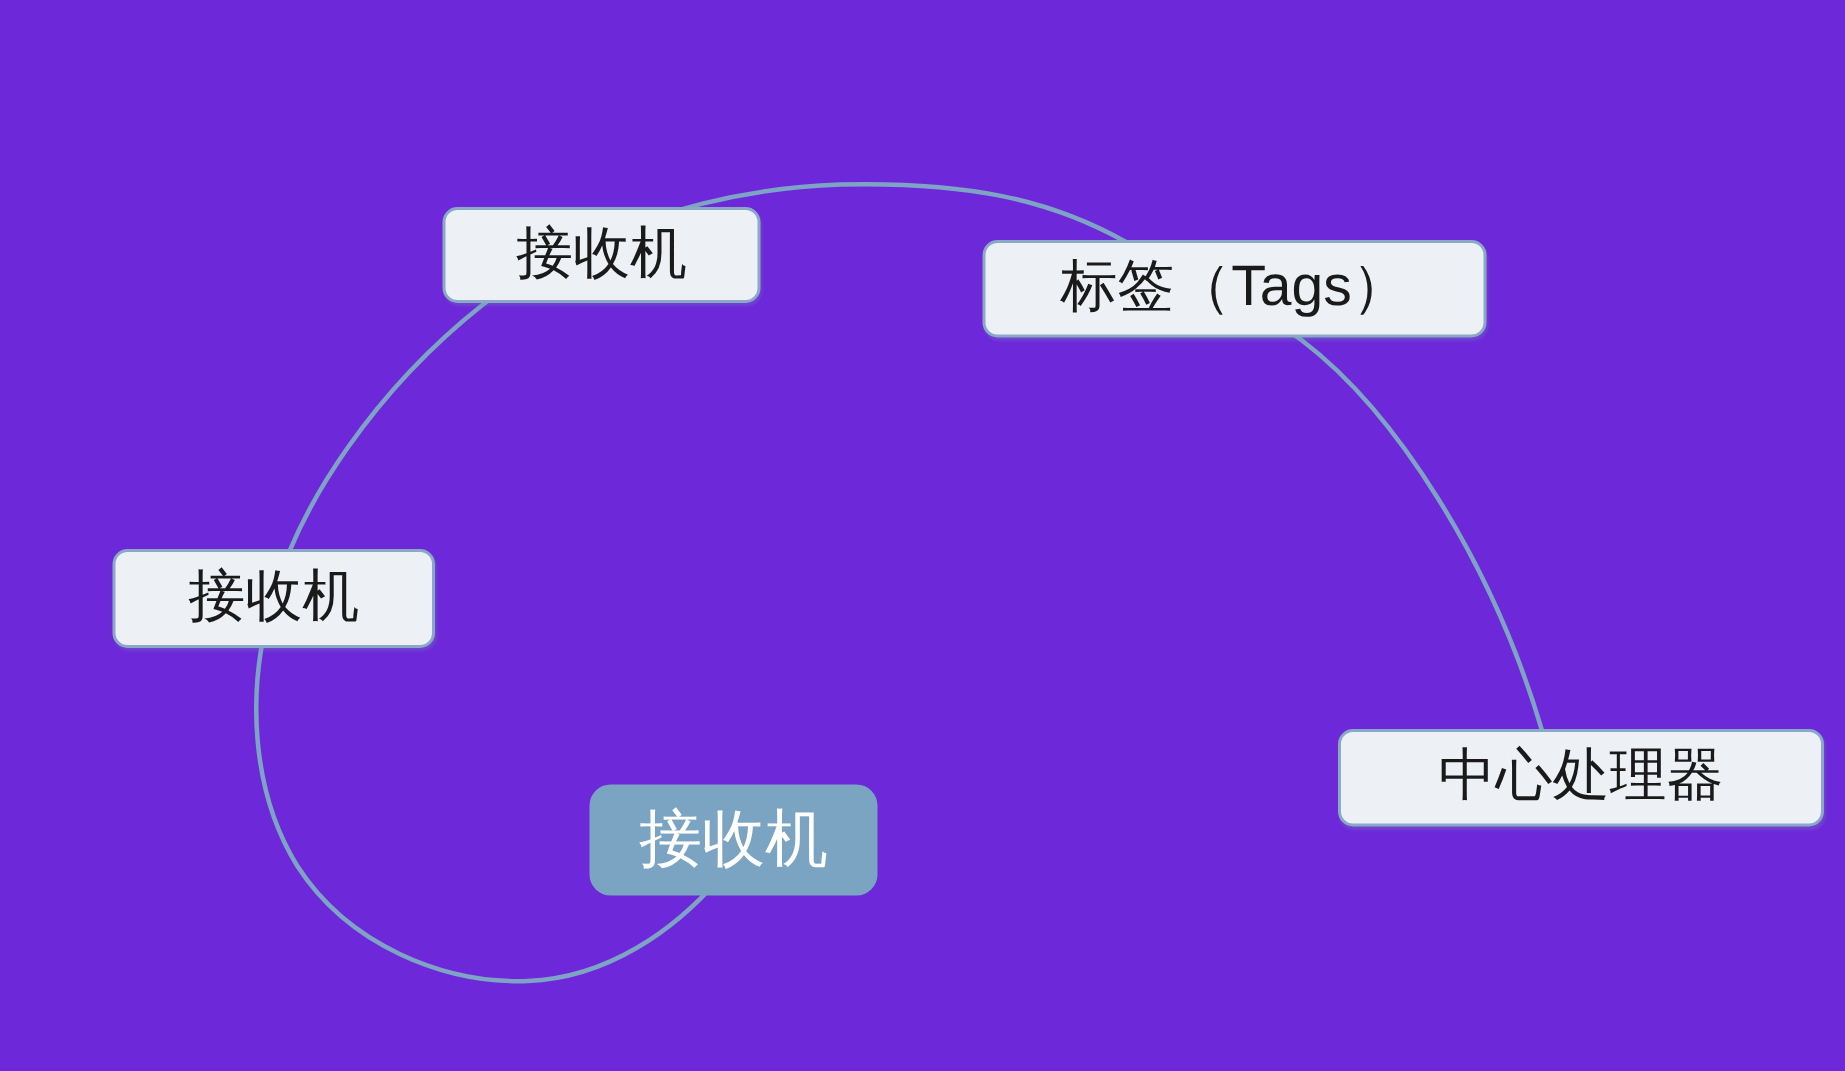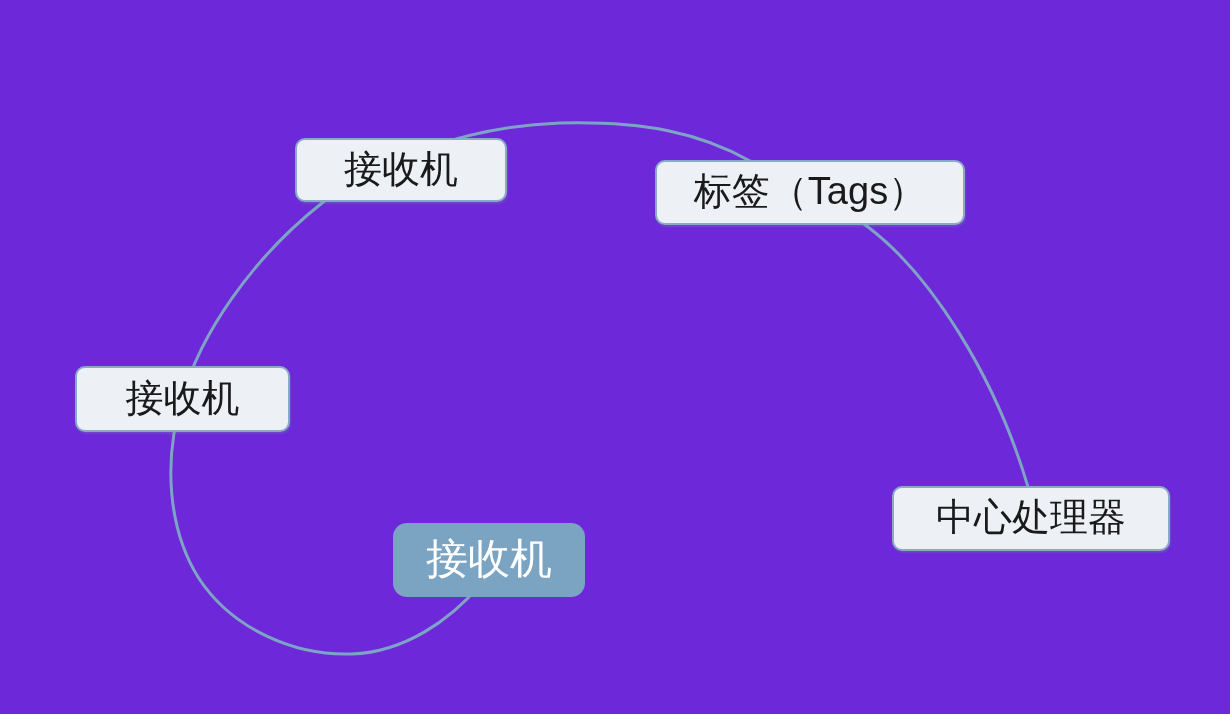--- a/index.html
+++ b/index.html
@@ -51,7 +51,7 @@
   }
   
   #node-receiver-top     { left: 295px; top: 138px; width: 212px; height: 64px; }
-  #node-tags             { left: 655px; top: 160px; width: 310px; height: 65px; align-items: center; }
+  #node-tags             { left: 655px; top: 160px; width: 336px; height: 65px; align-items: center; }
   #node-receiver-left    { left:  75px; top: 366px; width: 215px; height: 66px; }
   #node-receiver-selected{ left: 393px; top: 523px; width: 192px; height: 74px; }
   #node-central-processor{ left: 892px; top: 486px; width: 278px; height: 65px; }

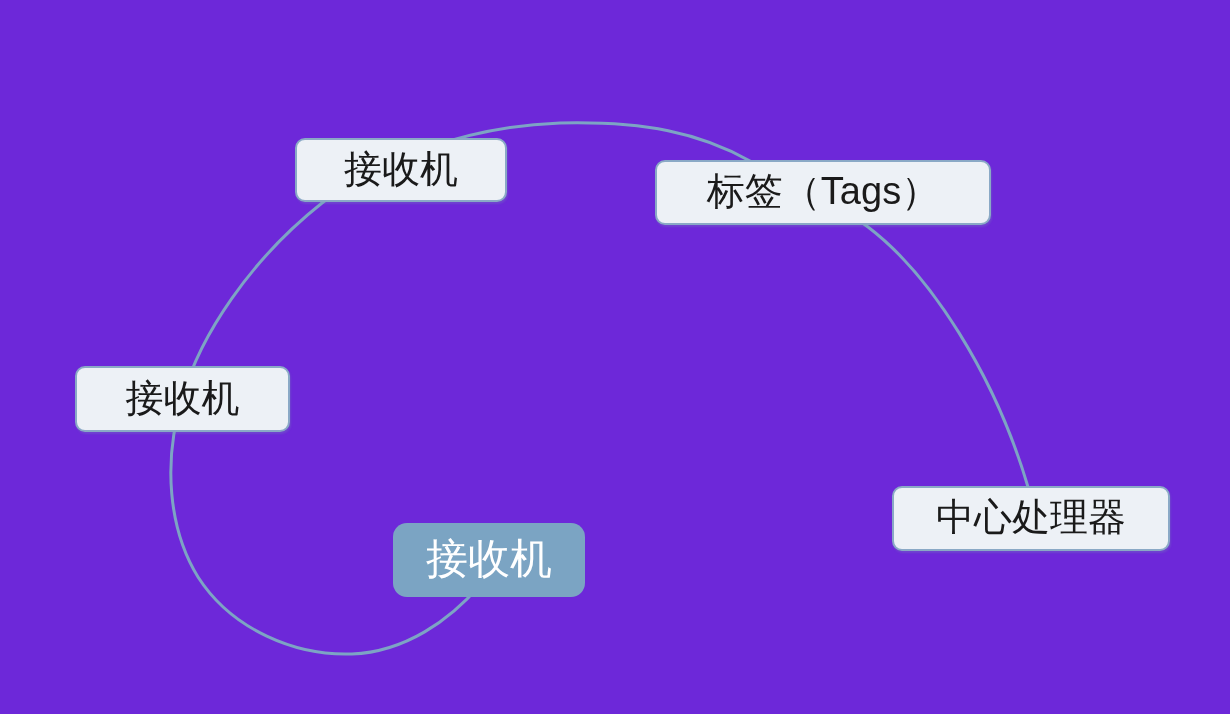--- a/index.html
+++ b/index.html
@@ -54,7 +54,7 @@
   #node-tags             { left: 655px; top: 160px; width: 336px; height: 65px; align-items: center; }
   #node-receiver-left    { left:  75px; top: 366px; width: 215px; height: 66px; }
   #node-receiver-selected{ left: 393px; top: 523px; width: 192px; height: 74px; }
-  #node-central-processor{ left: 892px; top: 486px; width: 278px; height: 65px; }
+  #node-central-processor{ left: 892px; top: 486px; width: 324px; height: 65px; }
 </style>
 </head>
 <body>

